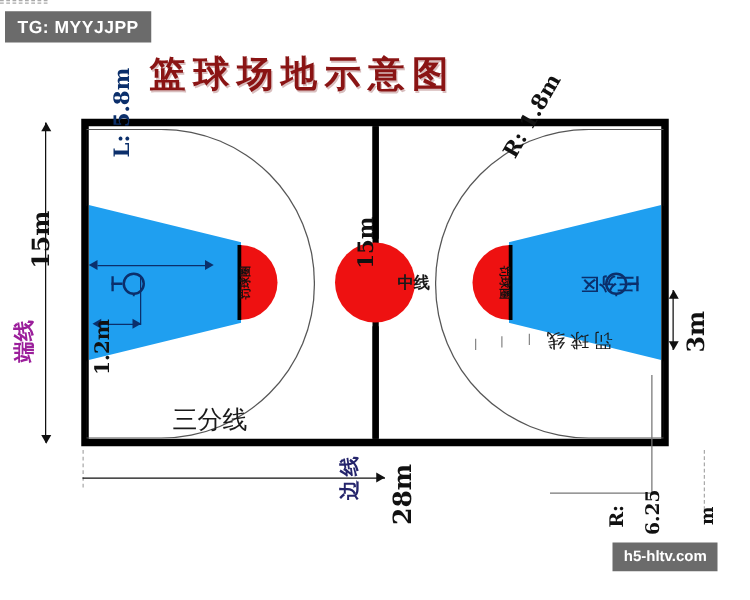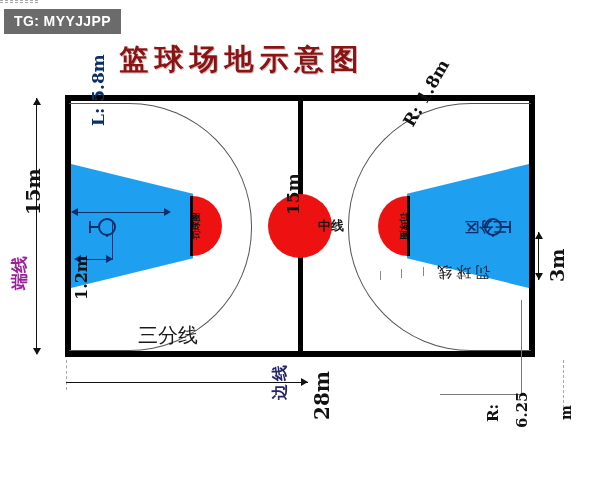--- a/index.html
+++ b/index.html
@@ -341,6 +341,7 @@
   <div class="lab-625">6.25</div>
   <div class="lab-m">m</div>
 
+  <div class="wm-site">h5-hltv.com</div>
 
 </div>
 

